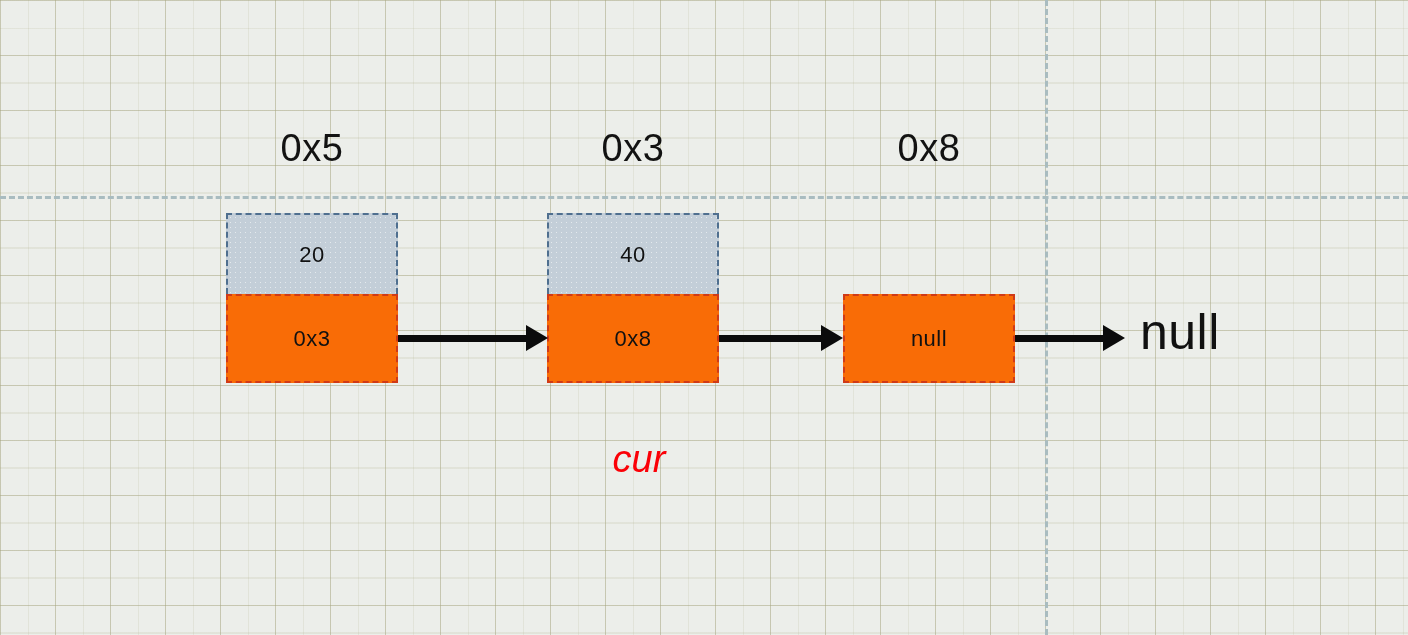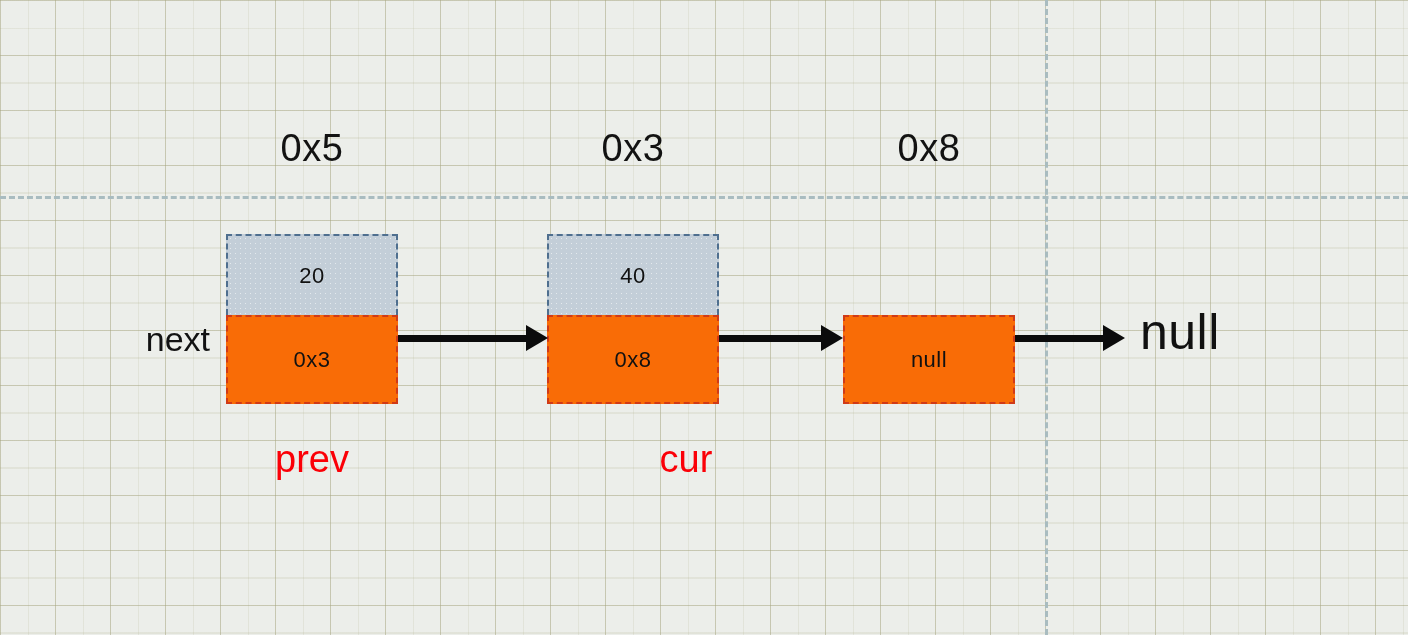--- a/index.html
+++ b/index.html
@@ -57,7 +57,6 @@
     position: absolute;
     width: 172px;
     height: 170px;
-    margin-top: 21px;
   }
   .cell {
     position: absolute;

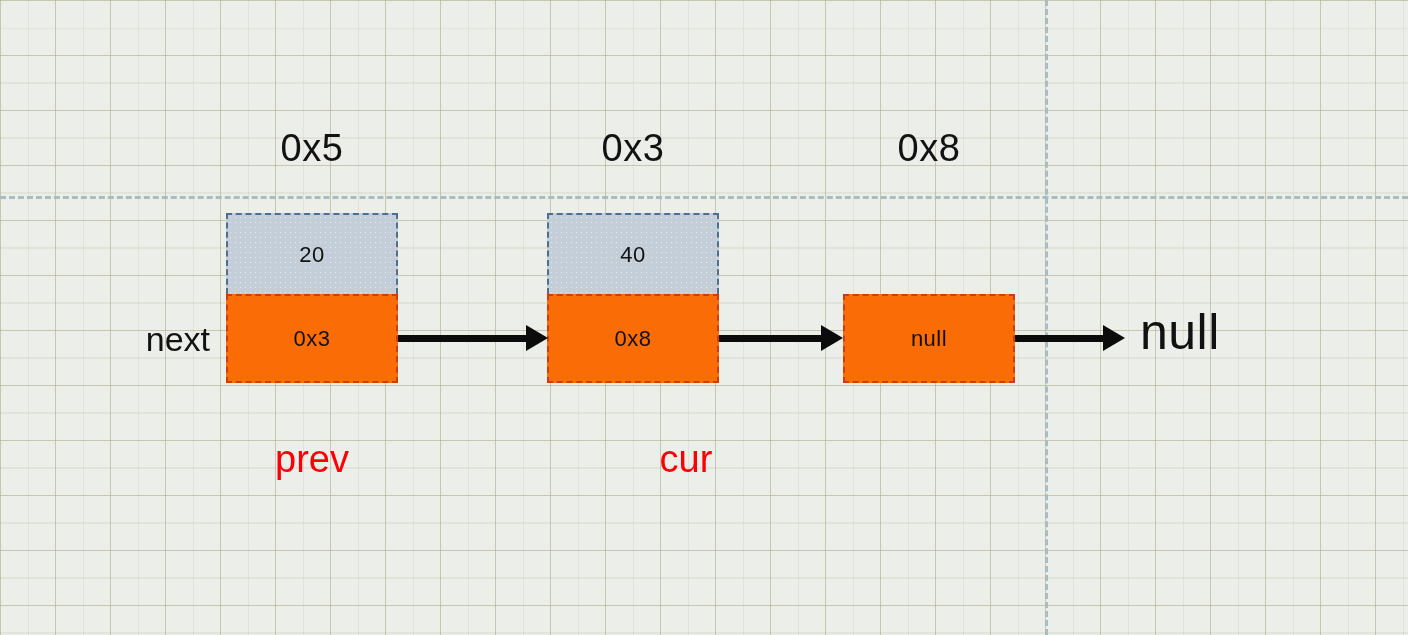--- a/index.html
+++ b/index.html
@@ -150,7 +150,6 @@
   <div class="addr" style="left:547px; top:127px;">0x3</div>
   <div class="addr" style="left:843px; top:127px;">0x8</div>
 
-  <div class="field-label" style="left:80px; top:320px;">next</div>
 
   <div class="node" style="left:226px; top:213px;">
     <div class="cell cell-data">20</div>

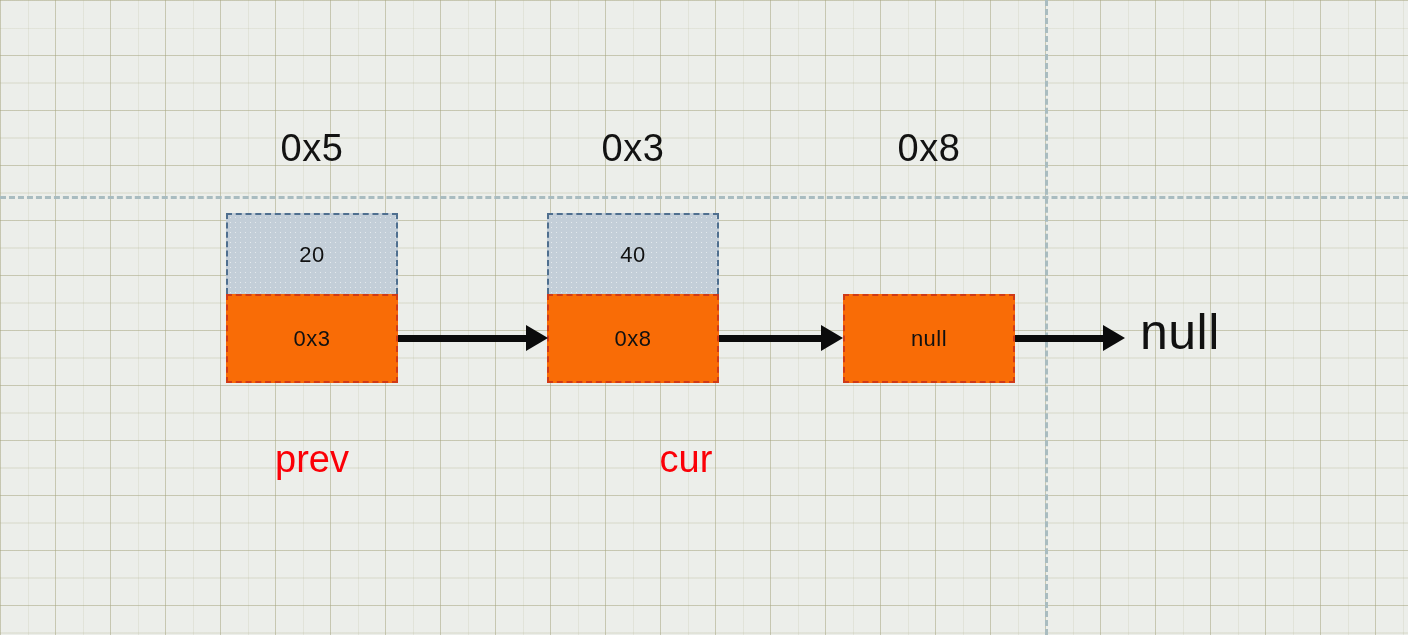--- a/index.html
+++ b/index.html
@@ -176,7 +176,6 @@
 
   <div class="null-text" style="left:1140px; top:303px;">null</div>
 
-  <div class="ptr-label" style="left:222px; top:438px;">prev</div>
   <div class="ptr-label" style="left:596px; top:438px;">cur</div>
 
 </div>

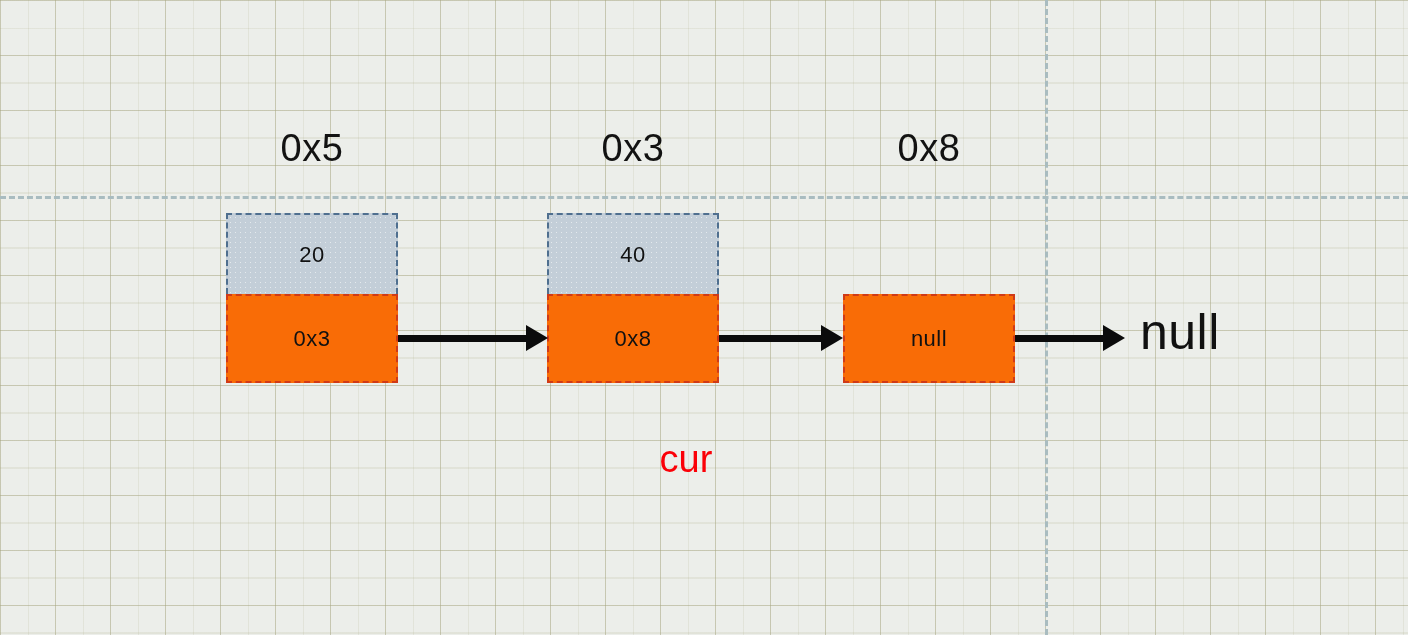--- a/index.html
+++ b/index.html
@@ -176,7 +176,7 @@
 
   <div class="null-text" style="left:1140px; top:303px;">null</div>
 
-  <div class="ptr-label" style="left:596px; top:438px;">cur</div>
+  <div class="ptr-label" style="left:549px; top:438px;font-style:italic;">cur</div>
 
 </div>
 

